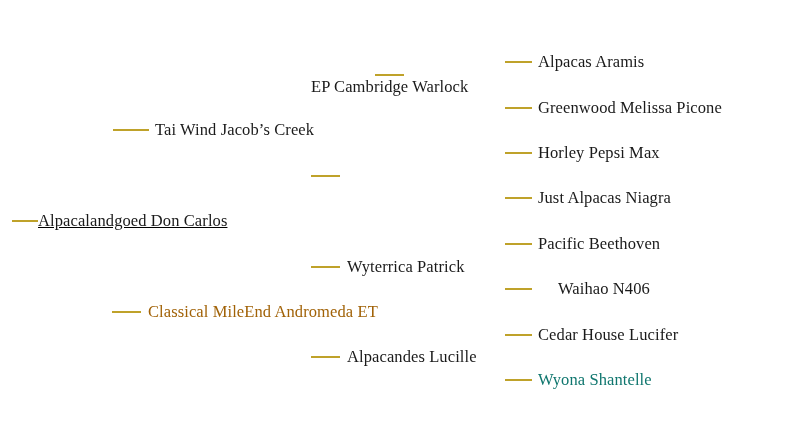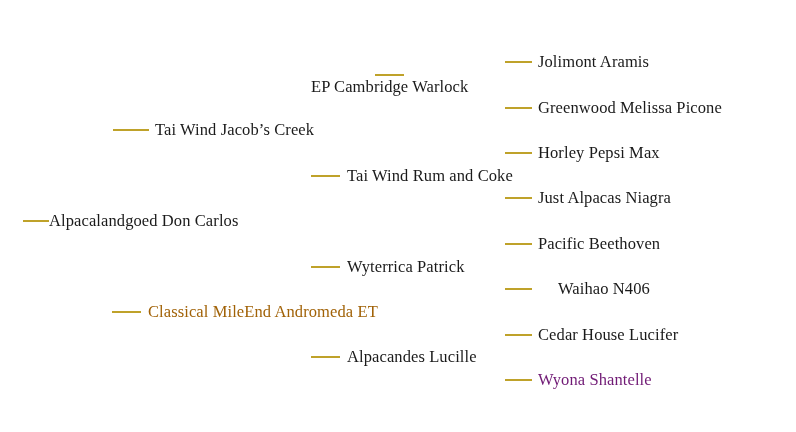--- a/index.html
+++ b/index.html
@@ -49,7 +49,7 @@
     <div class="label-entry" style="left: 505px; top: 62px;">
       <span class="leader-dash" style="width: 27px; border-top-color: rgb(191, 162, 42); border-top-width: 2px;"></span>
       <span style="display: inline-block; flex: 0 0 auto; width: 6px;"></span>
-      <span class="label-text" style="color: rgb(26, 26, 26);">Jolimont Aramis</span>
+      <span class="label-text" style="color: rgb(26, 26, 26);">Alpacas Aramis</span>
     </div>
     <div class="label-entry" style="left: 311px; top: 85px; flex-direction: column;">
       <span class="leader-dash" style="width: 29px; border-top-color: rgb(191, 162, 42); border-top-width: 2px;"></span>

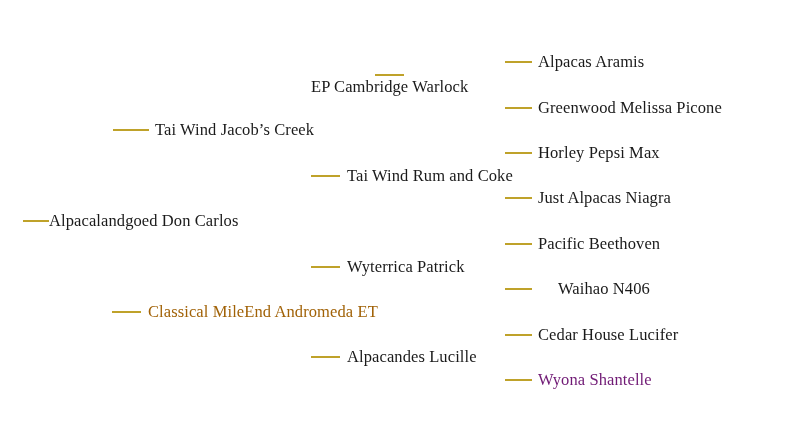--- a/index.html
+++ b/index.html
@@ -74,7 +74,6 @@
     <div class="label-entry" style="left: 311px; top: 176px;">
       <span class="leader-dash" style="width: 29px; border-top-color: rgb(191, 162, 42); border-top-width: 2px;"></span>
       <span style="display: inline-block; flex: 0 0 auto; width: 7px;"></span>
-      <span class="label-text" style="color: rgb(26, 26, 26);">Tai Wind Rum and Coke</span>
     </div>
     <div class="label-entry" style="left: 505px; top: 198px;">
       <span class="leader-dash" style="width: 27px; border-top-color: rgb(191, 162, 42); border-top-width: 2px;"></span>

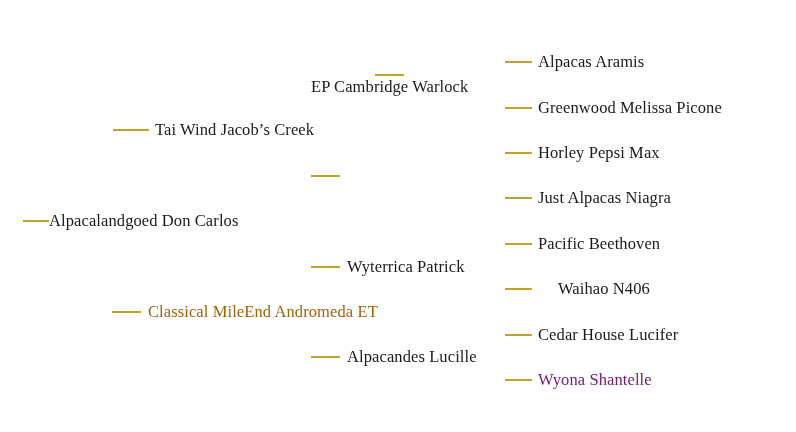--- a/index.html
+++ b/index.html
@@ -80,7 +80,7 @@
       <span style="display: inline-block; flex: 0 0 auto; width: 6px;"></span>
       <span class="label-text" style="color: rgb(26, 26, 26);">Just Alpacas Niagra</span>
     </div>
-    <div class="label-entry" style="left: 23px; top: 221px;">
+    <div class="label-entry" style="left: 12px; top: 221px; text-decoration: underline;">
       <span class="leader-dash" style="width: 26px; border-top-color: rgb(191, 162, 42); border-top-width: 2px;"></span>
       <span style="display: inline-block; flex: 0 0 auto; width: 0px;"></span>
       <span class="label-text" style="color: rgb(26, 26, 26);">Alpacalandgoed Don Carlos</span>

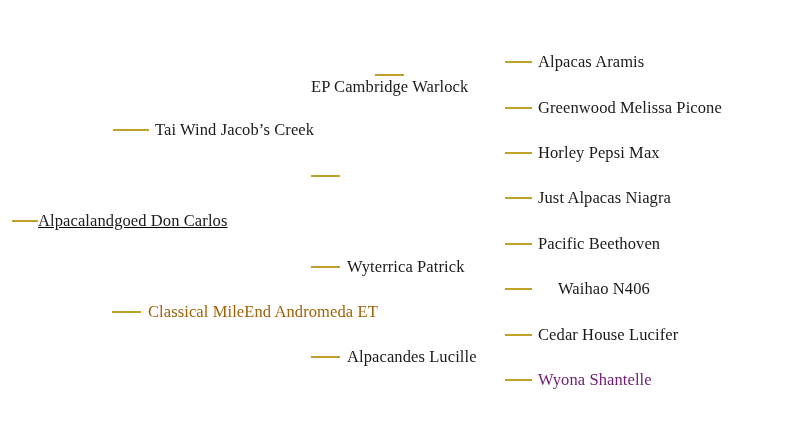--- a/index.html
+++ b/index.html
@@ -118,7 +118,7 @@
     <div class="label-entry" style="left: 505px; top: 380px;">
       <span class="leader-dash" style="width: 27px; border-top-color: rgb(191, 162, 42); border-top-width: 2px;"></span>
       <span style="display: inline-block; flex: 0 0 auto; width: 6px;"></span>
-      <span class="label-text" style="color: #701a75; text-align: center;">Wyona Shantelle</span>
+      <span class="label-text" style="color: #0f766e; text-align: center;">Wyona Shantelle</span>
     </div>
   </div>
 

